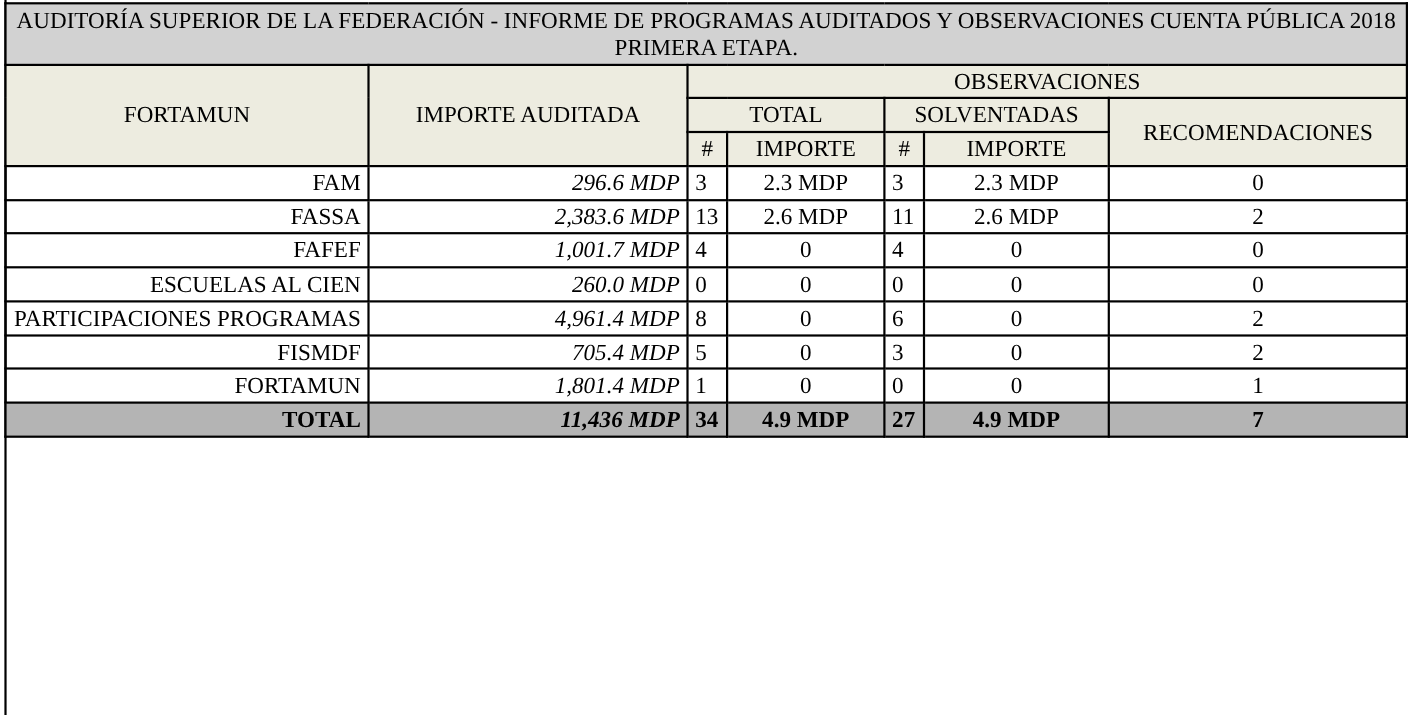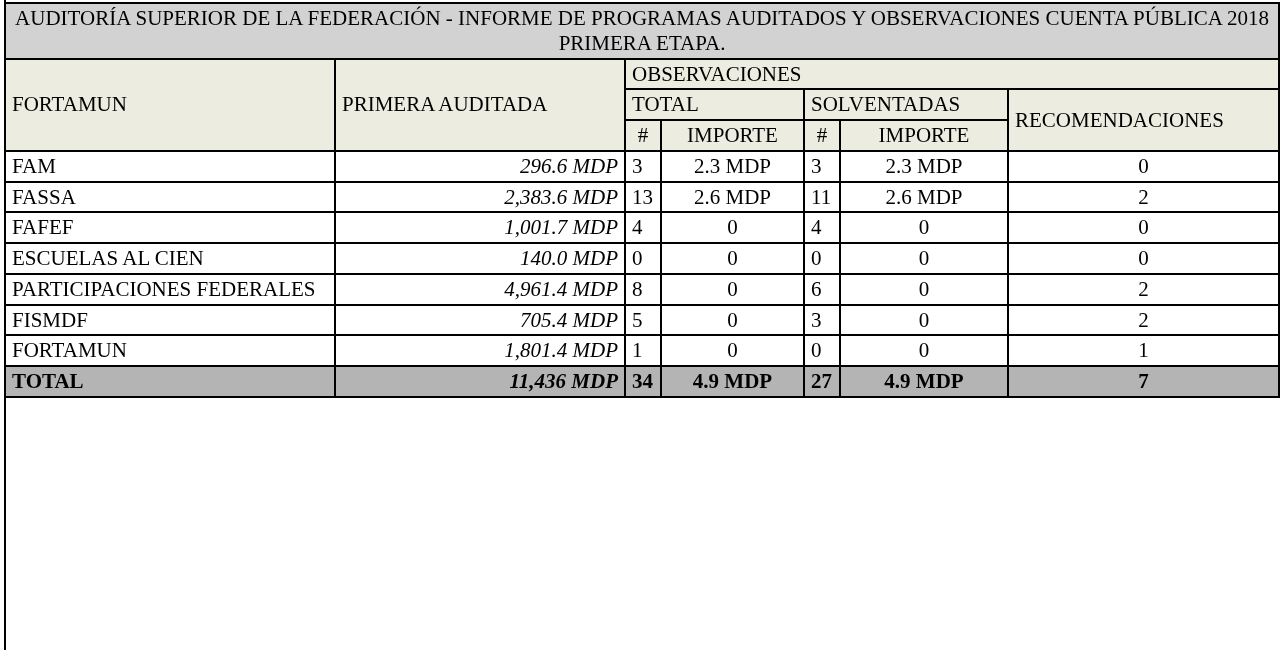--- a/index.html
+++ b/index.html
@@ -56,7 +56,7 @@
   }
   .hdr {
     background: #edece0;
-    text-align: left;
+    text-align: center;
     font-weight: bold;
     font-size: 22px;
   }

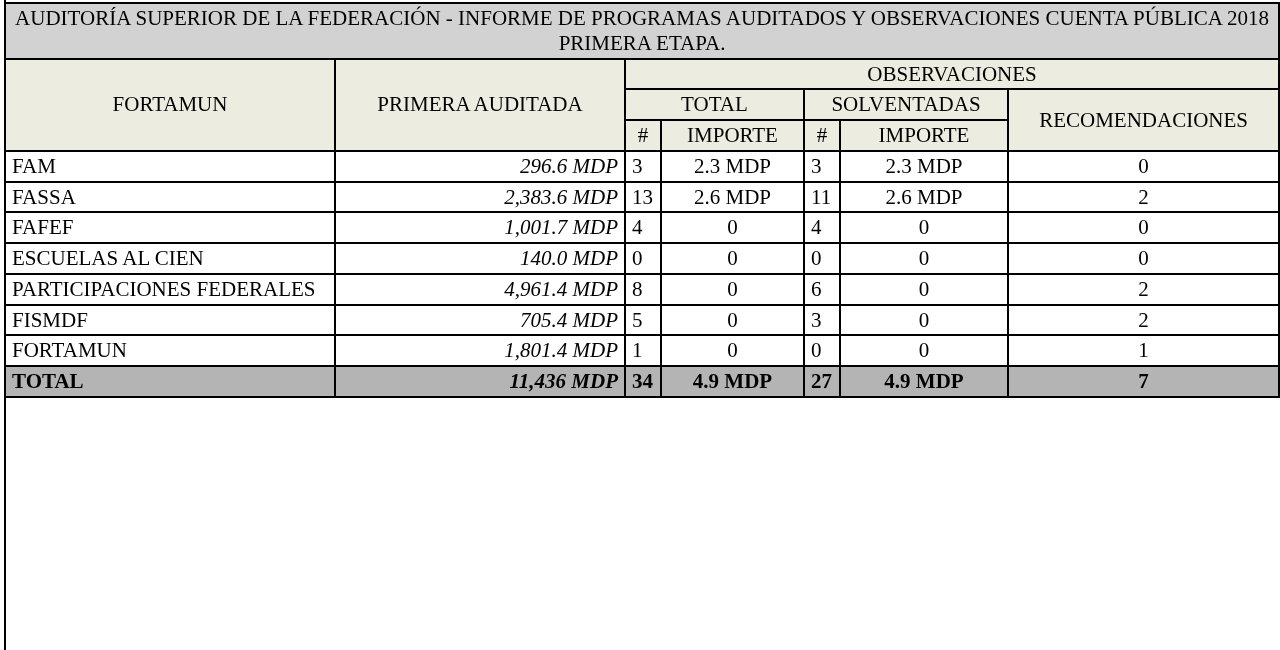--- a/index.html
+++ b/index.html
@@ -125,7 +125,7 @@
 
       <tr>
         <td class="hdr" rowspan="3">FORTAMUN</td>
-        <td class="hdr" rowspan="3">PRIMERA AUDITADA</td>
+        <td class="hdr" rowspan="3">IMPORTE AUDITADA</td>
         <td class="hdr" colspan="5">OBSERVACIONES</td>
       </tr>
 

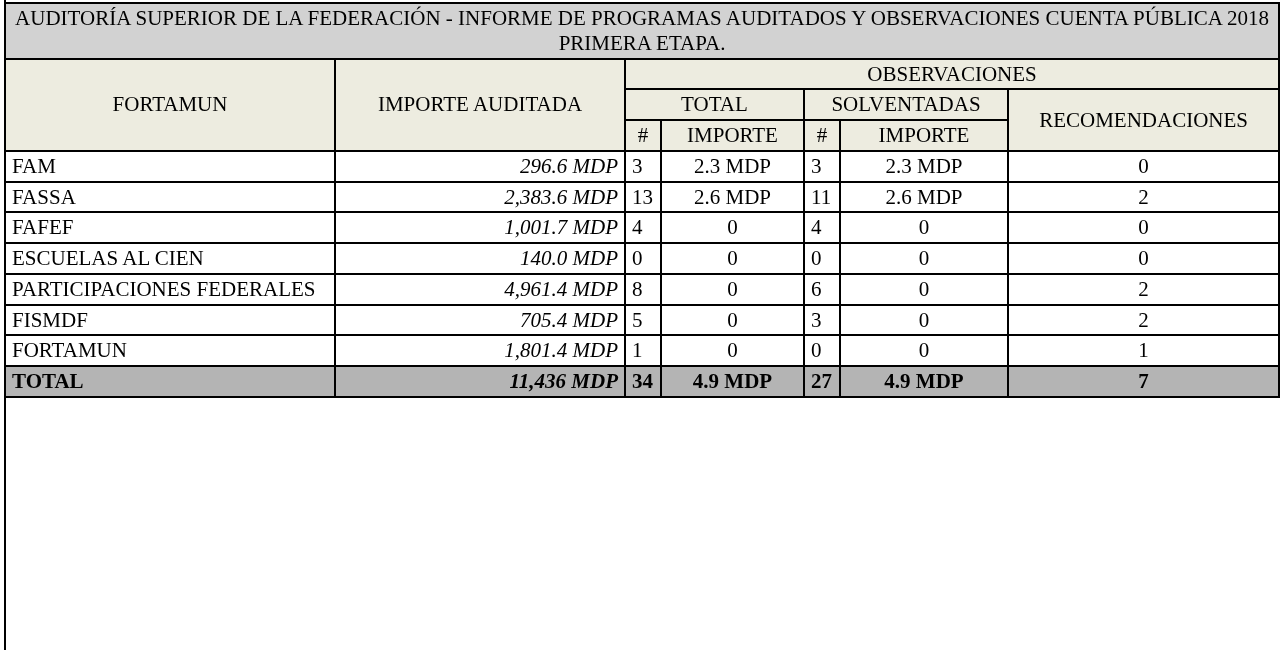--- a/index.html
+++ b/index.html
@@ -67,7 +67,7 @@
     font-size: 21px;
   }
   .prog {
-    text-align: left;
+    text-align: right;
     font-weight: bold;
     font-size: 22px;
     padding-left: 4px;

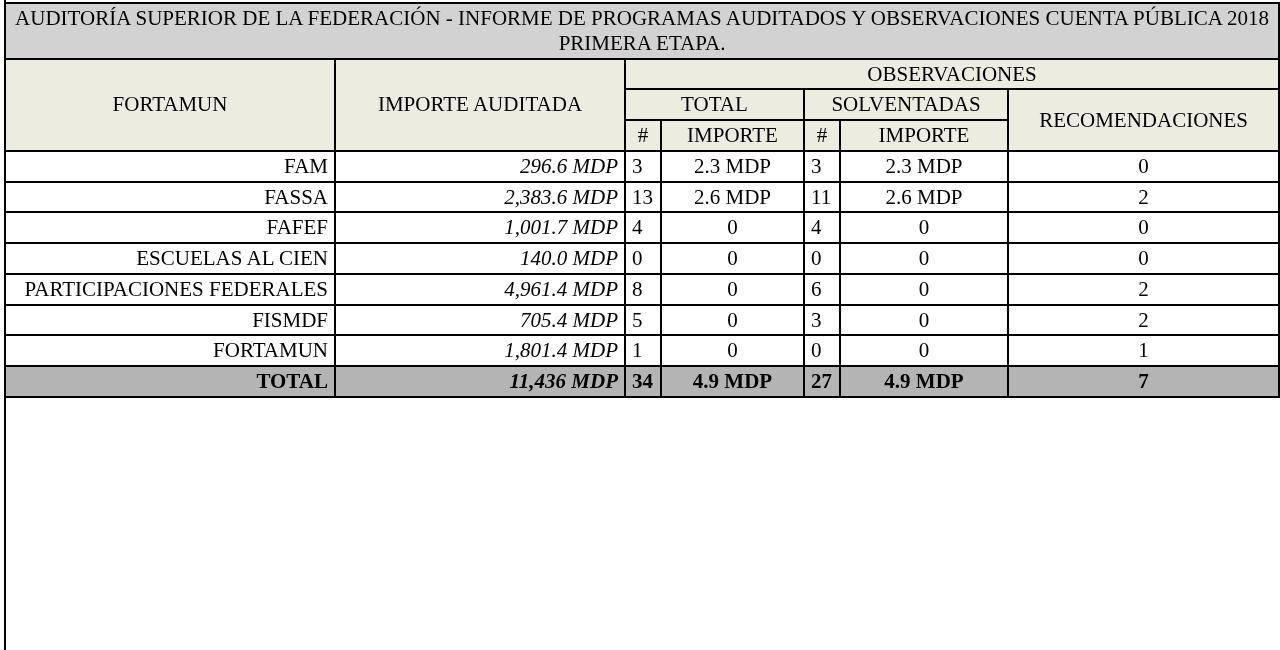--- a/index.html
+++ b/index.html
@@ -174,7 +174,7 @@
 
       <tr>
         <td class="prog">ESCUELAS AL CIEN</td>
-        <td class="num-right">140.0 MDP</td>
+        <td class="num-right">260.0 MDP</td>
         <td class="cnt">0</td>
         <td class="num-center">0</td>
         <td class="cnt">0</td>

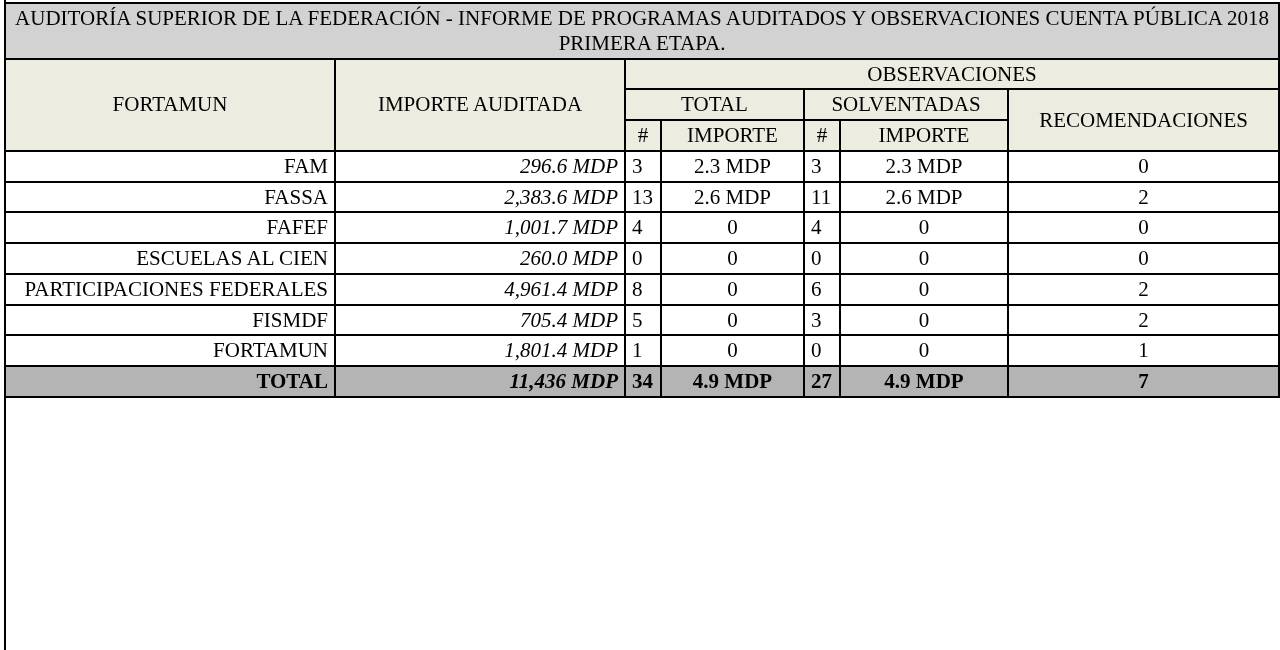--- a/index.html
+++ b/index.html
@@ -183,7 +183,7 @@
       </tr>
 
       <tr>
-        <td class="prog">PARTICIPACIONES FEDERALES</td>
+        <td class="prog">PARTICIPACIONES PROGRAMAS</td>
         <td class="num-right">4,961.4 MDP</td>
         <td class="cnt">8</td>
         <td class="num-center">0</td>

